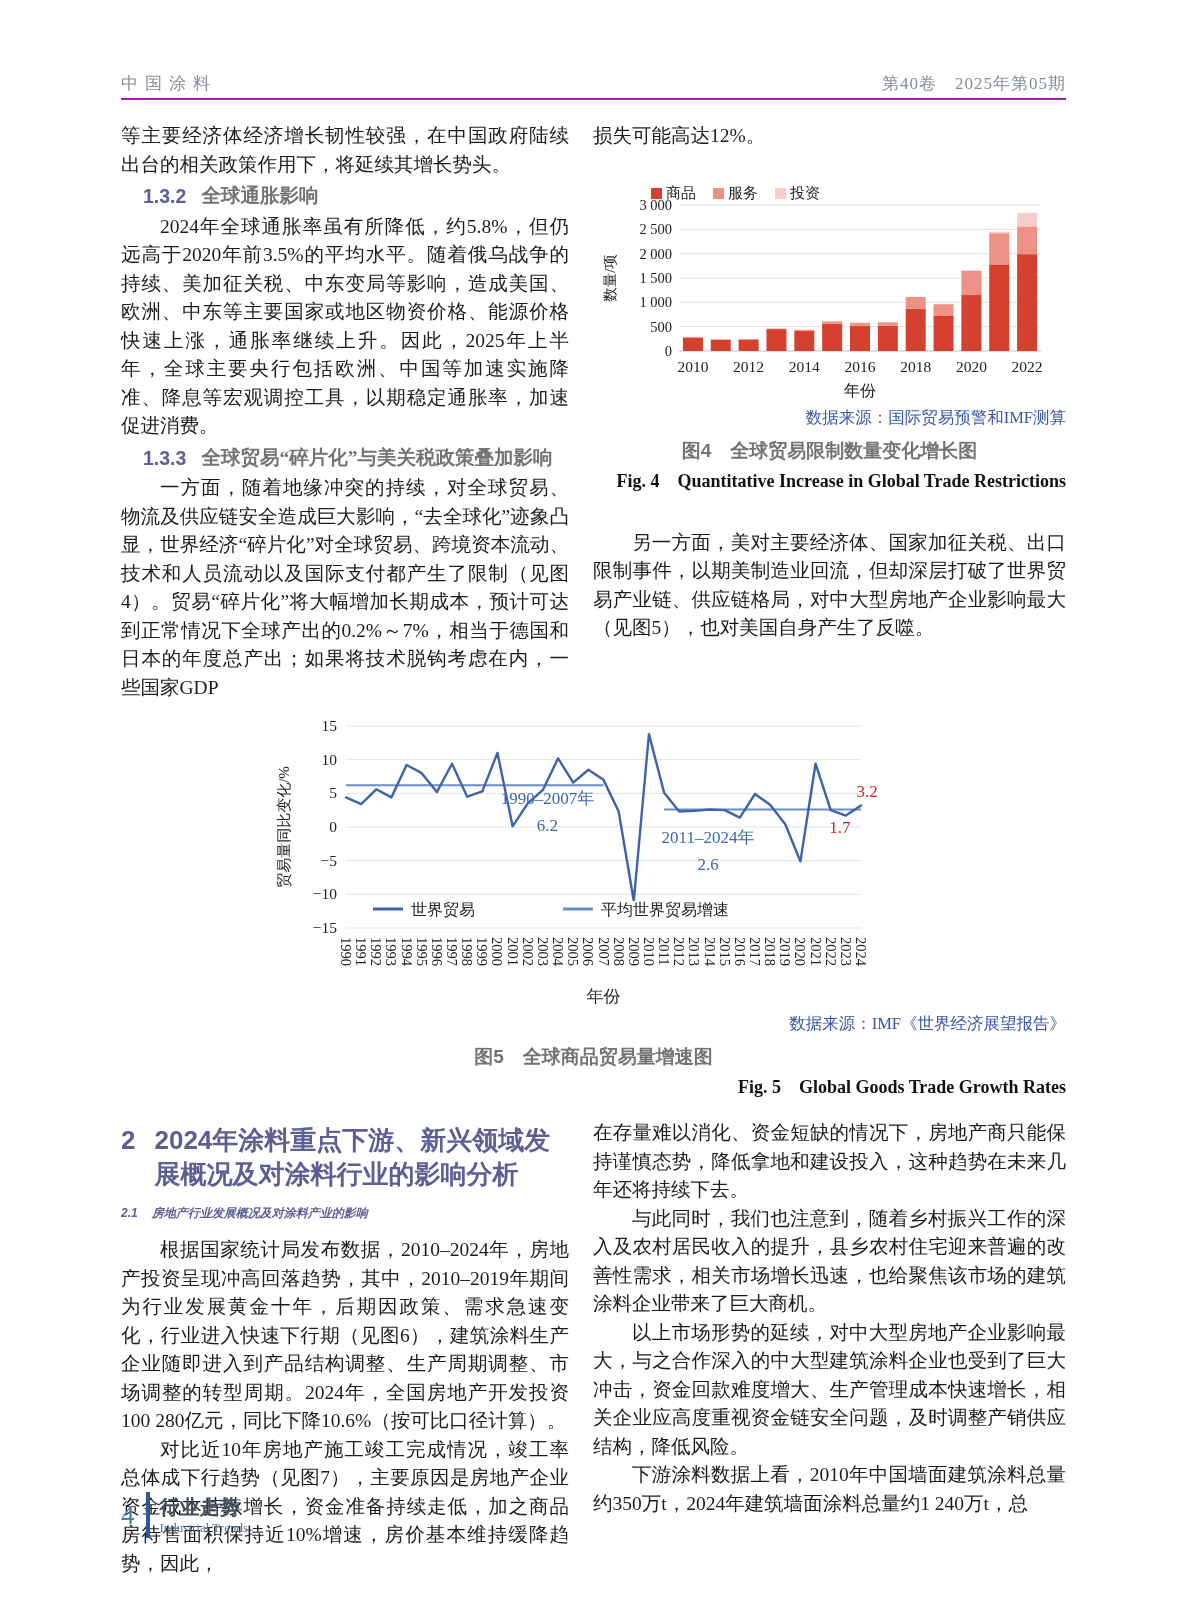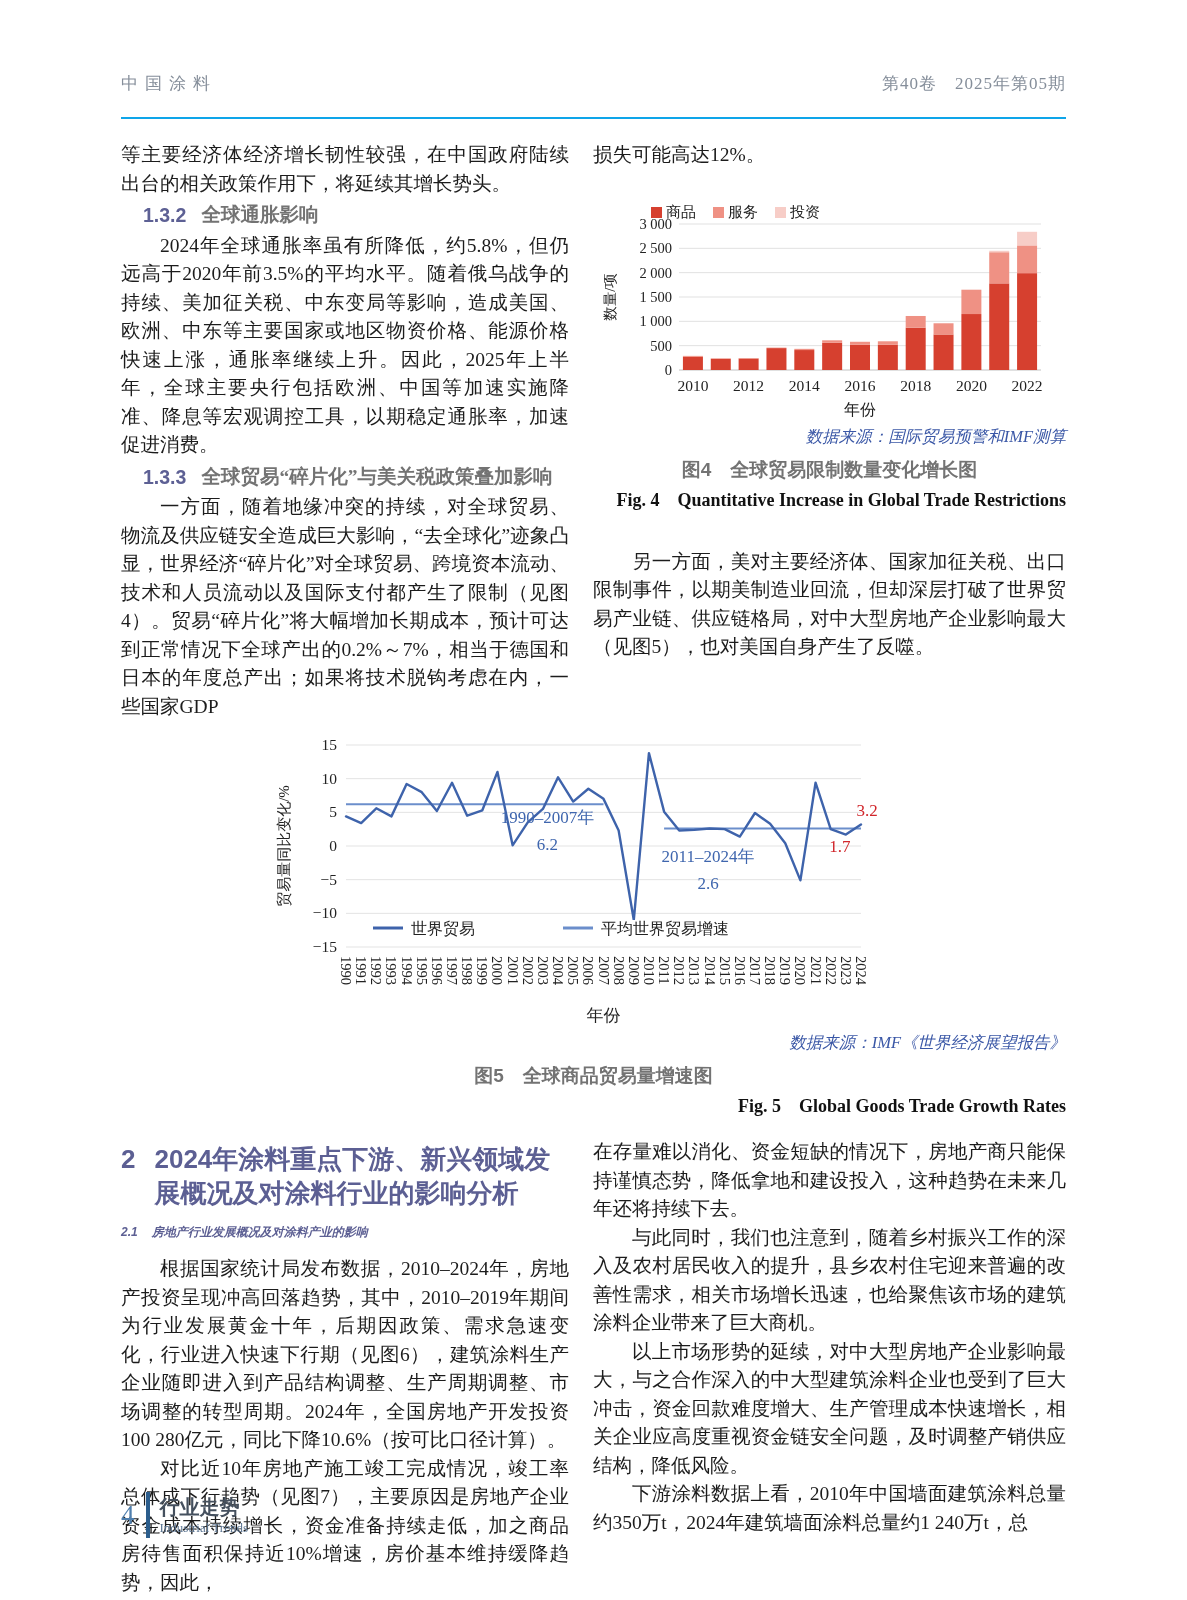--- a/index.html
+++ b/index.html
@@ -9,7 +9,7 @@
   .content { position:absolute; left:121px; top:72px; width:945px; }
 
   .pagehead { display:flex; justify-content:space-between; align-items:flex-end;
-              color:#858e9a; font-size:17px; padding-bottom:22px; border-bottom:2px solid #0ea5e9; }
+              color:#858e9a; font-size:17px; padding-bottom:3px; border-bottom:2px solid #a21caf; }
   .pagehead .jn { letter-spacing:7px; }
   .pagehead .iss { letter-spacing:1px; }
 

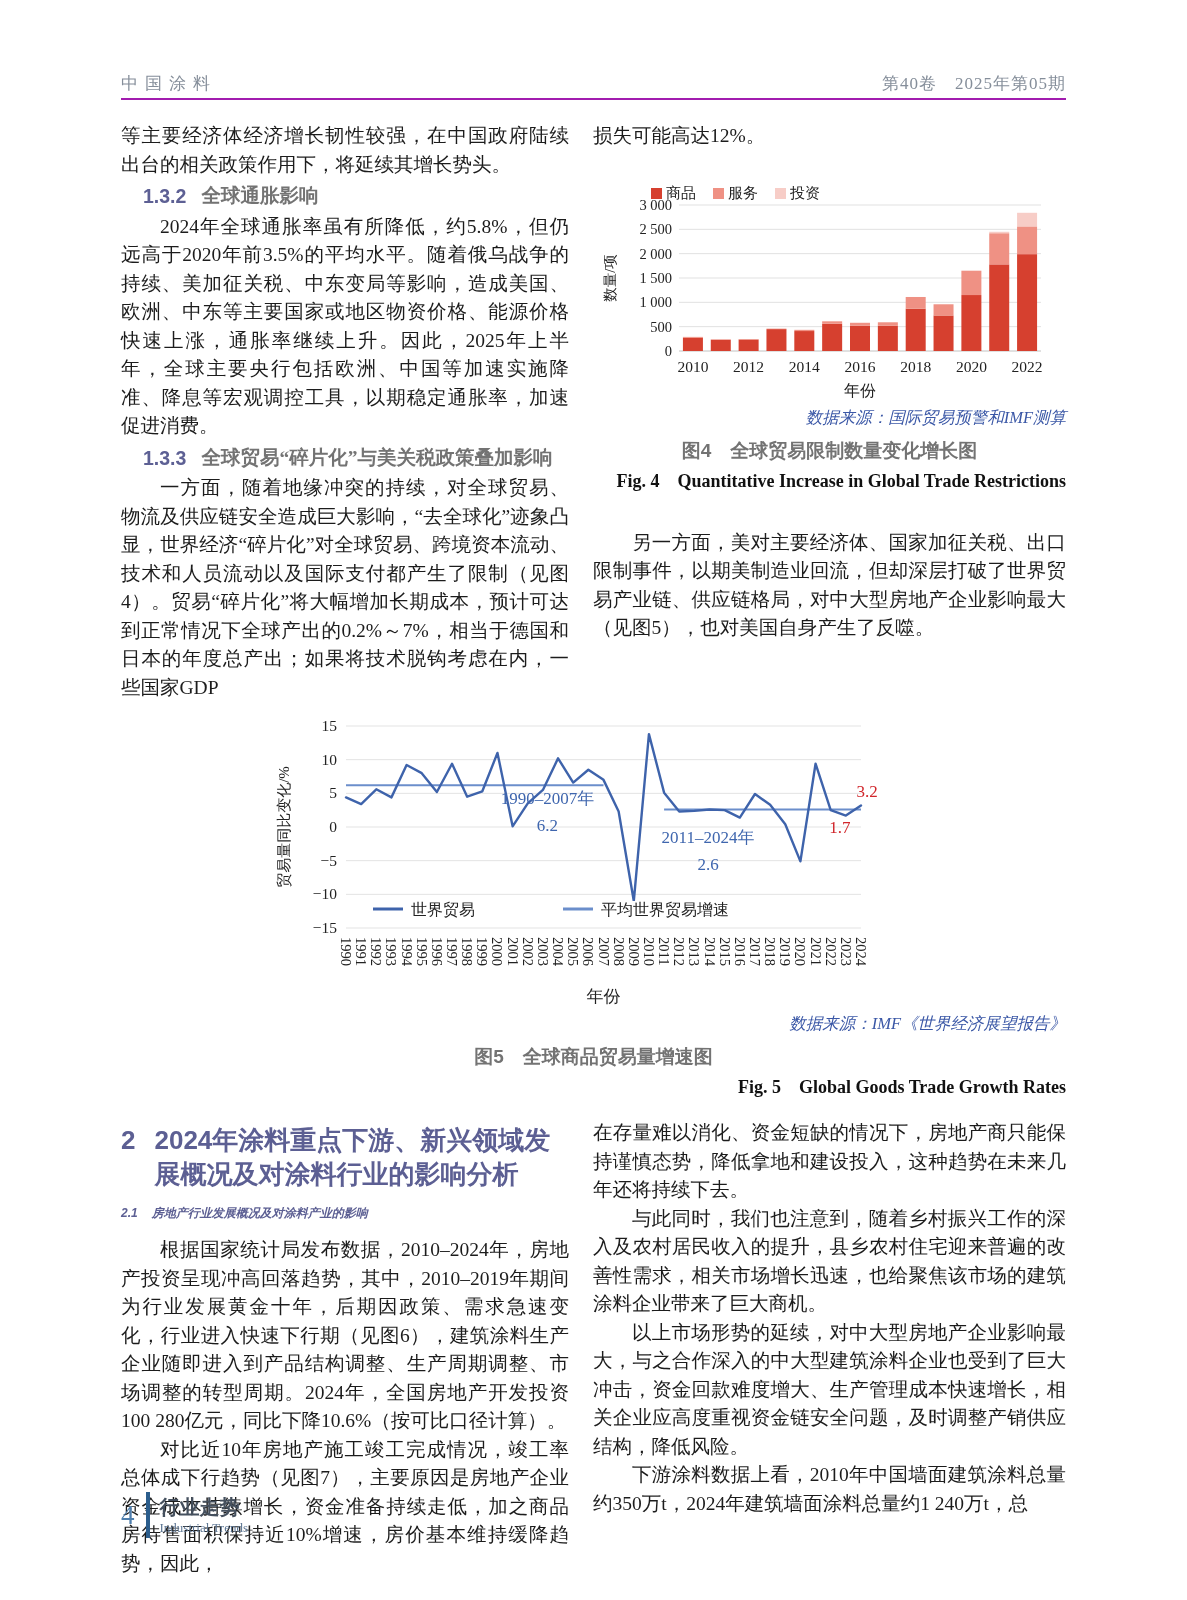--- a/index.html
+++ b/index.html
@@ -26,7 +26,7 @@
 
   figure { margin:0; }
   .fig4 { margin-top:30px; }
-  .src { font-style:italic; color:#3a57a6; font-size:16.5px; text-align:right; margin-top:2px; }
+  .src { color:#3a57a6; font-size:16.5px; text-align:right; margin-top:2px; }
   .capcn { text-align:center; font-family:"Liberation Sans","DejaVu Sans",sans-serif; font-weight:700;
            font-size:19px; color:#737373; margin-top:9px; }
   .capen { text-align:right; font-family:"Liberation Serif","DejaVu Serif",serif; font-weight:700;

